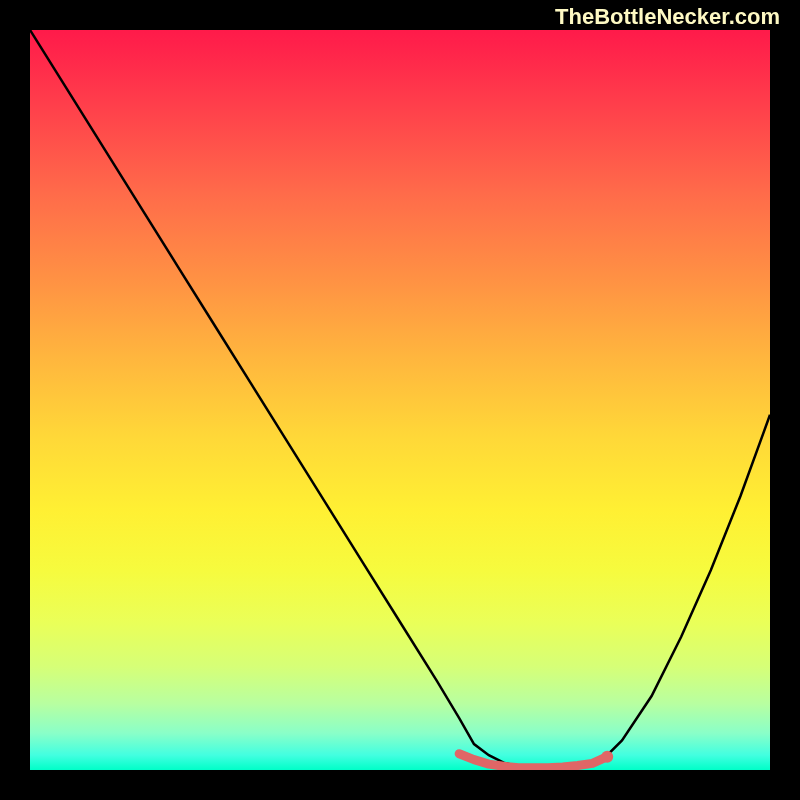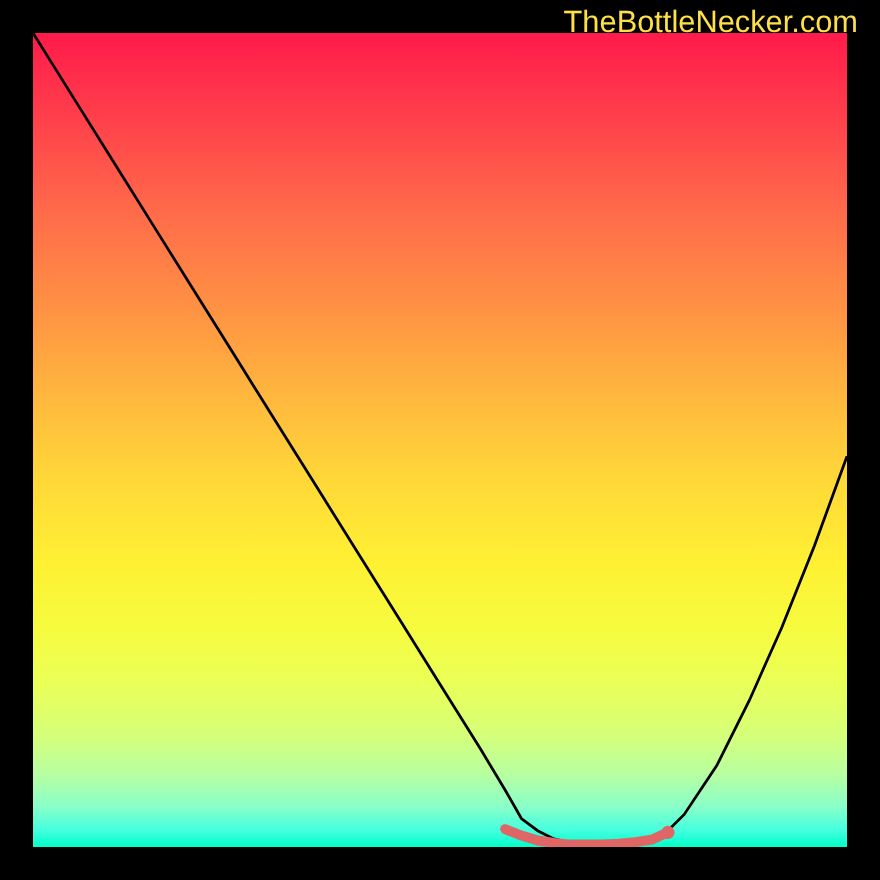--- a/index.html
+++ b/index.html
@@ -10,9 +10,9 @@
     top: 4px;
     right: 20px;
     font-family: Arial, Helvetica, sans-serif;
-    font-size: 28px;
-    color: #fde047;
-    font-weight: 400;
+    font-size: 22px;
+    color: #fef9c3;
+    font-weight: 700;
     letter-spacing: 0;
     z-index: 5;
   }

